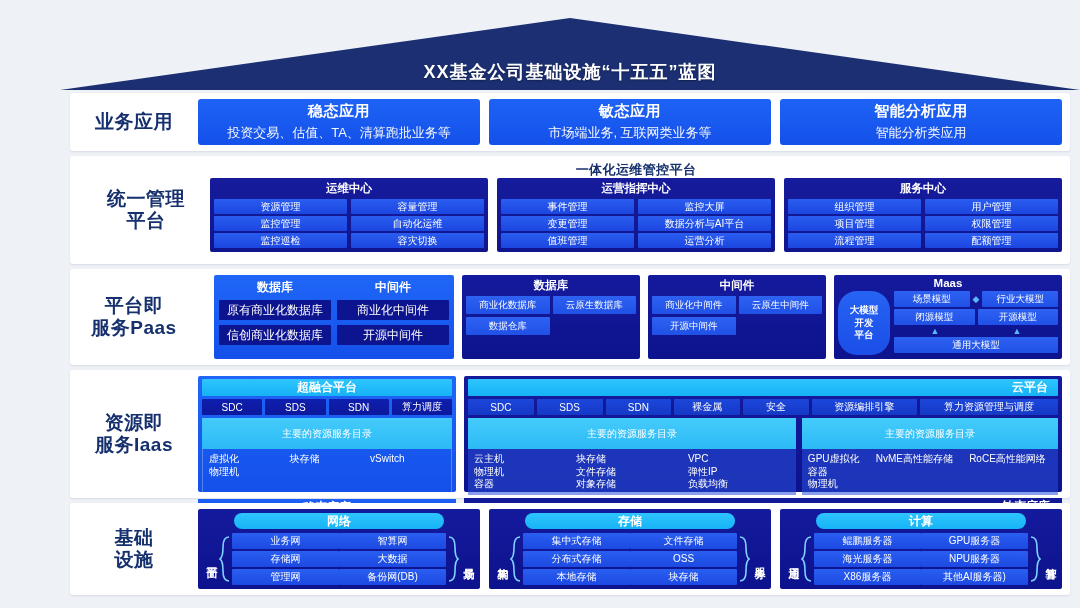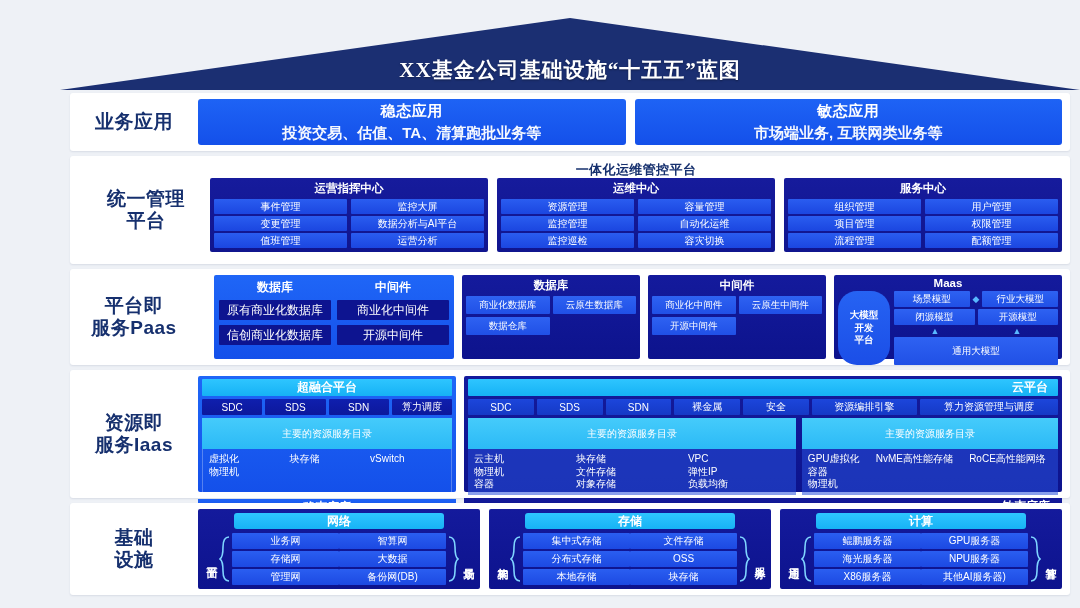--- a/index.html
+++ b/index.html
@@ -25,11 +25,10 @@
     position:absolute; left:0; right:0; bottom:6px;
     text-align:center;
     color:#ffffff;
-    font-size:21px;
+    font-size:18px;
     font-weight:bold;
     letter-spacing:1px;
     text-shadow:0 1px 2px rgba(0,0,0,.35);
-    font-family:Liberation Serif, serif;
   }
 
   

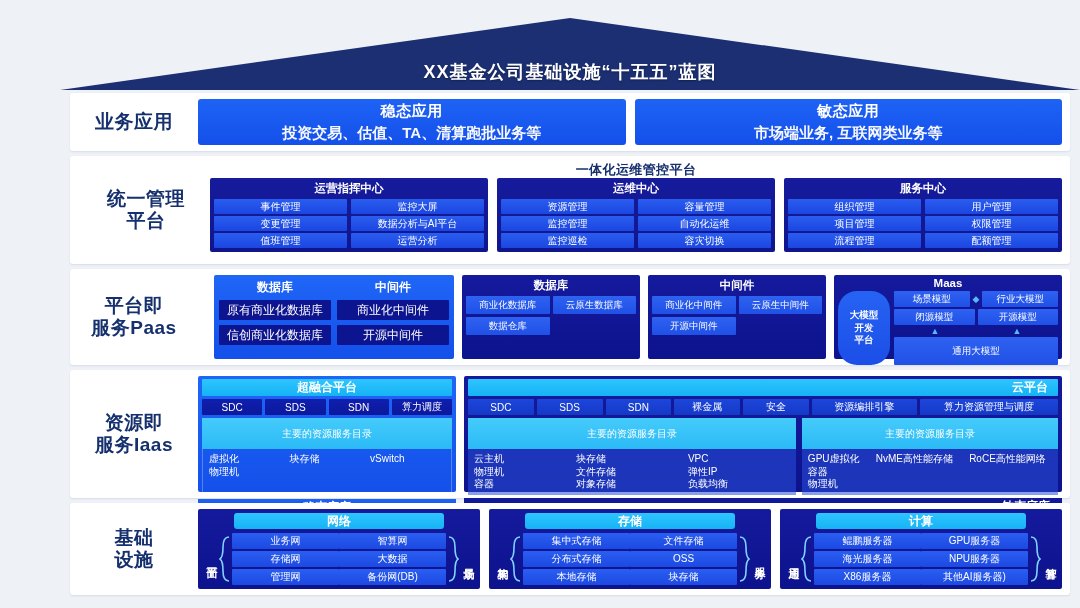--- a/index.html
+++ b/index.html
@@ -265,6 +265,10 @@
         <div class="app-card">
           <div class="app-t">敏态应用</div>
           <div class="app-s">市场端业务, 互联网类业务等</div>
+        </div>
+        <div class="app-card">
+          <div class="app-t">智能分析应用</div>
+          <div class="app-s">智能分析类应用</div>
         </div>
       </div>
     </div>

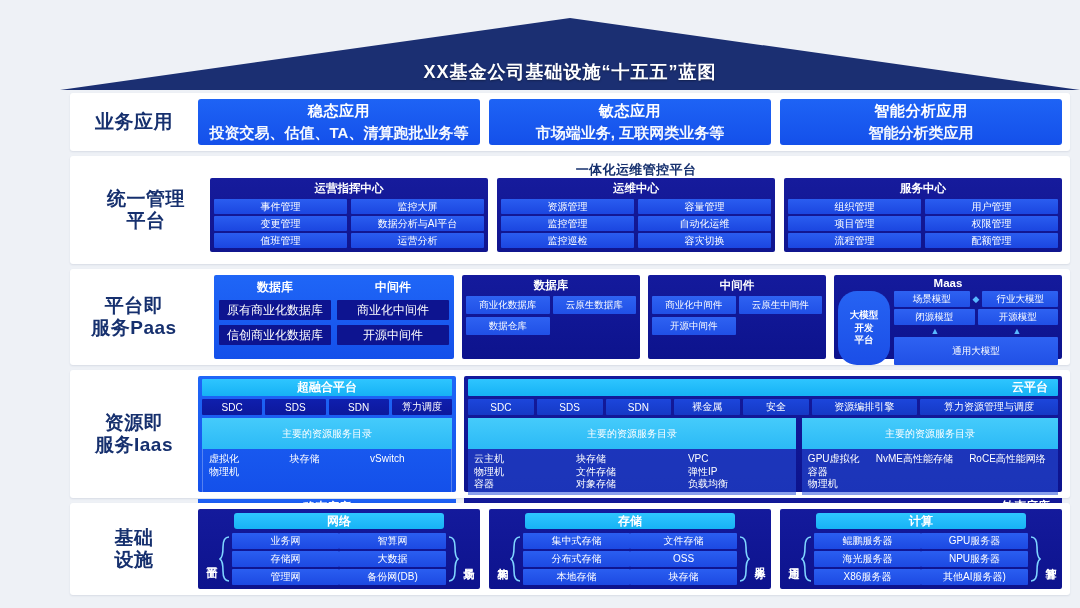--- a/index.html
+++ b/index.html
@@ -64,7 +64,7 @@
     gap:3px;
   }
   .app-t  { font-size:15px; font-weight:bold; letter-spacing:.6px; }
-  .app-s  { font-size:15px; font-weight:bold; opacity:.96; }
+  .app-s  { font-size:13px; font-weight:normal; opacity:.96; }
 
   
   .ump { height:100%; display:flex; flex-direction:column; }

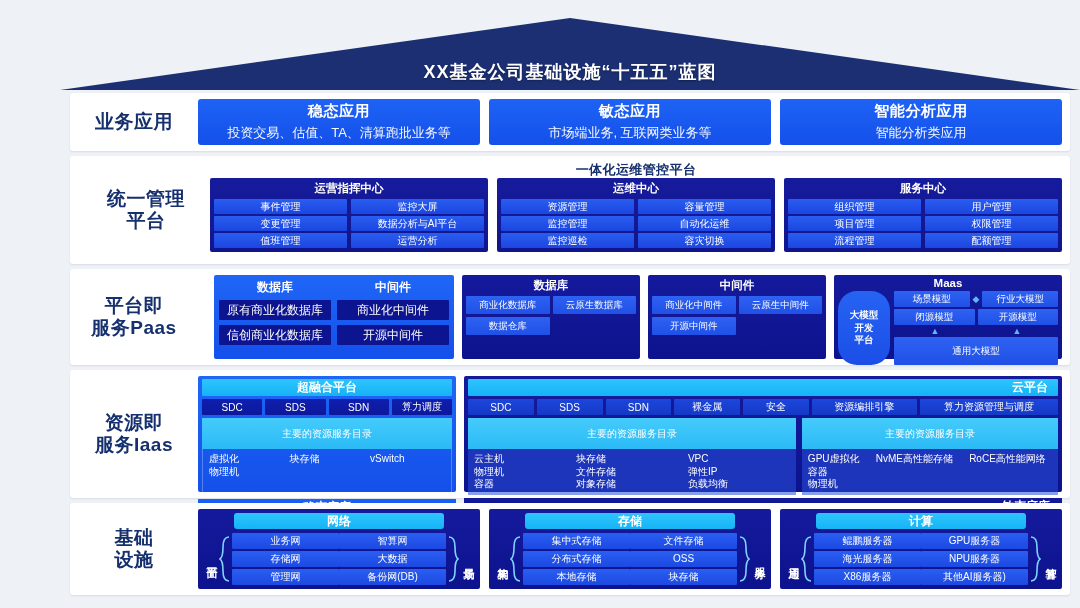--- a/index.html
+++ b/index.html
@@ -283,6 +283,18 @@
         <div class="ump-cols">
 
           <div class="ctr">
+            <div class="ctr-t">运维中心</div>
+            <div class="ctr-grid">
+              <div class="chip">资源管理</div>
+              <div class="chip">容量管理</div>
+              <div class="chip">监控管理</div>
+              <div class="chip">自动化运维</div>
+              <div class="chip">监控巡检</div>
+              <div class="chip">容灾切换</div>
+            </div>
+          </div>
+
+          <div class="ctr">
             <div class="ctr-t">运营指挥中心</div>
             <div class="ctr-grid">
               <div class="chip">事件管理</div>
@@ -291,18 +303,6 @@
               <div class="chip">数据分析与AI平台</div>
               <div class="chip">值班管理</div>
               <div class="chip">运营分析</div>
-            </div>
-          </div>
-
-          <div class="ctr">
-            <div class="ctr-t">运维中心</div>
-            <div class="ctr-grid">
-              <div class="chip">资源管理</div>
-              <div class="chip">容量管理</div>
-              <div class="chip">监控管理</div>
-              <div class="chip">自动化运维</div>
-              <div class="chip">监控巡检</div>
-              <div class="chip">容灾切换</div>
             </div>
           </div>
 

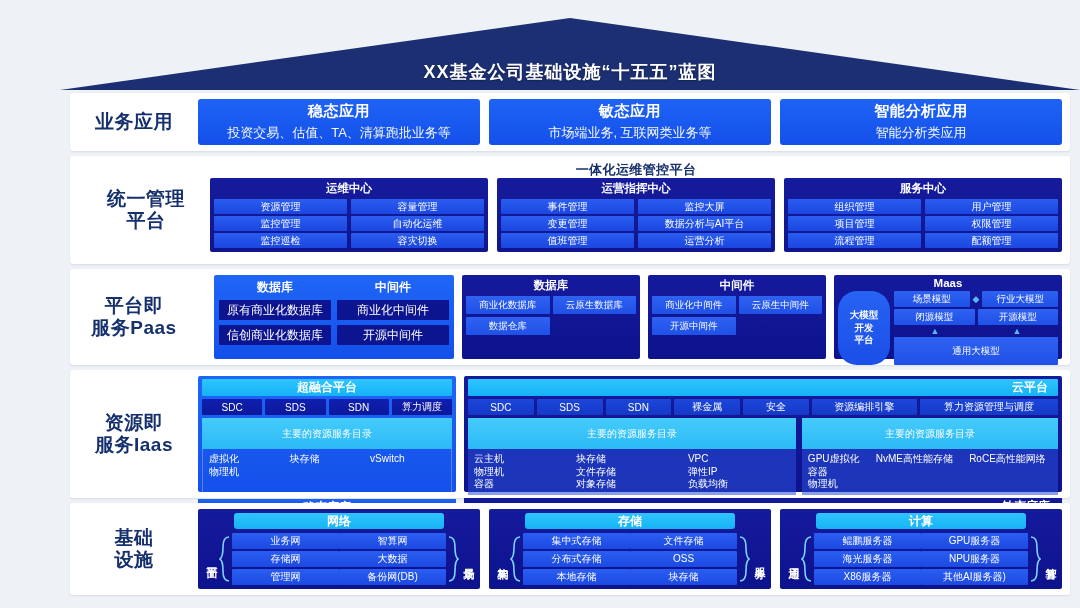--- a/index.html
+++ b/index.html
@@ -156,7 +156,7 @@
     background:linear-gradient(180deg,#2e62f2 0%,#2050e6 100%);
     color:#fff; font-size:9.5px; text-align:left;
     display:flex; align-items:center; justify-content:center;
-    border-radius:1px; height:28px;
+    border-radius:1px; height:16px;
   }
 
   

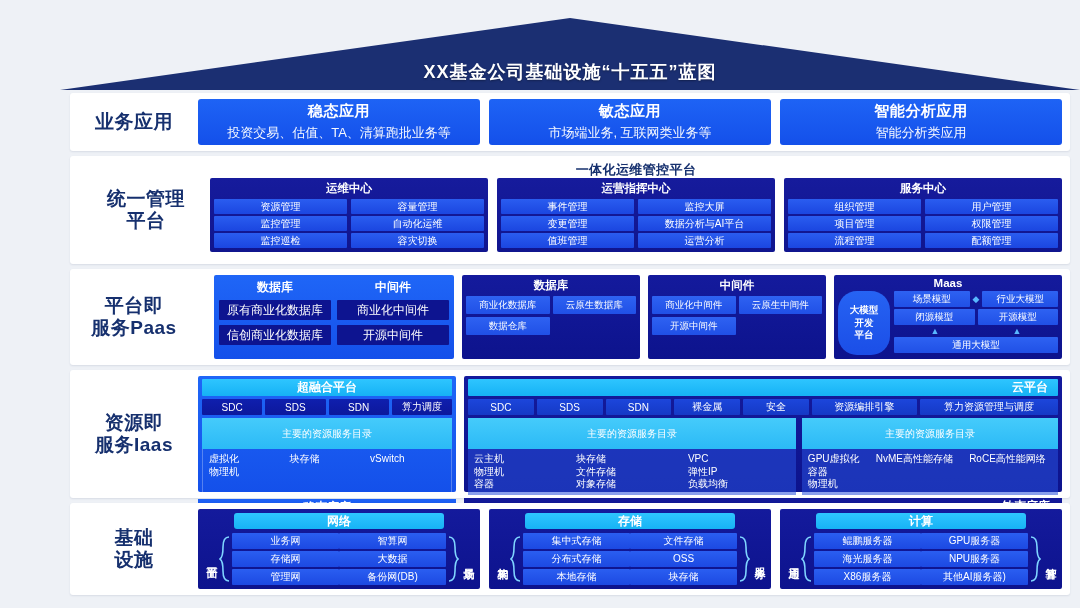--- a/index.html
+++ b/index.html
@@ -223,7 +223,7 @@
     color:#fff; font-size:12px; font-weight:bold;
     height:16px; width:78%;
     display:flex; align-items:center; justify-content:center;
-    border-radius:3px;
+    border-radius:8px;
   }
   .inf-mid { flex:1; display:flex; align-items:center; gap:2px; margin-top:3px; }
   .side-label {

